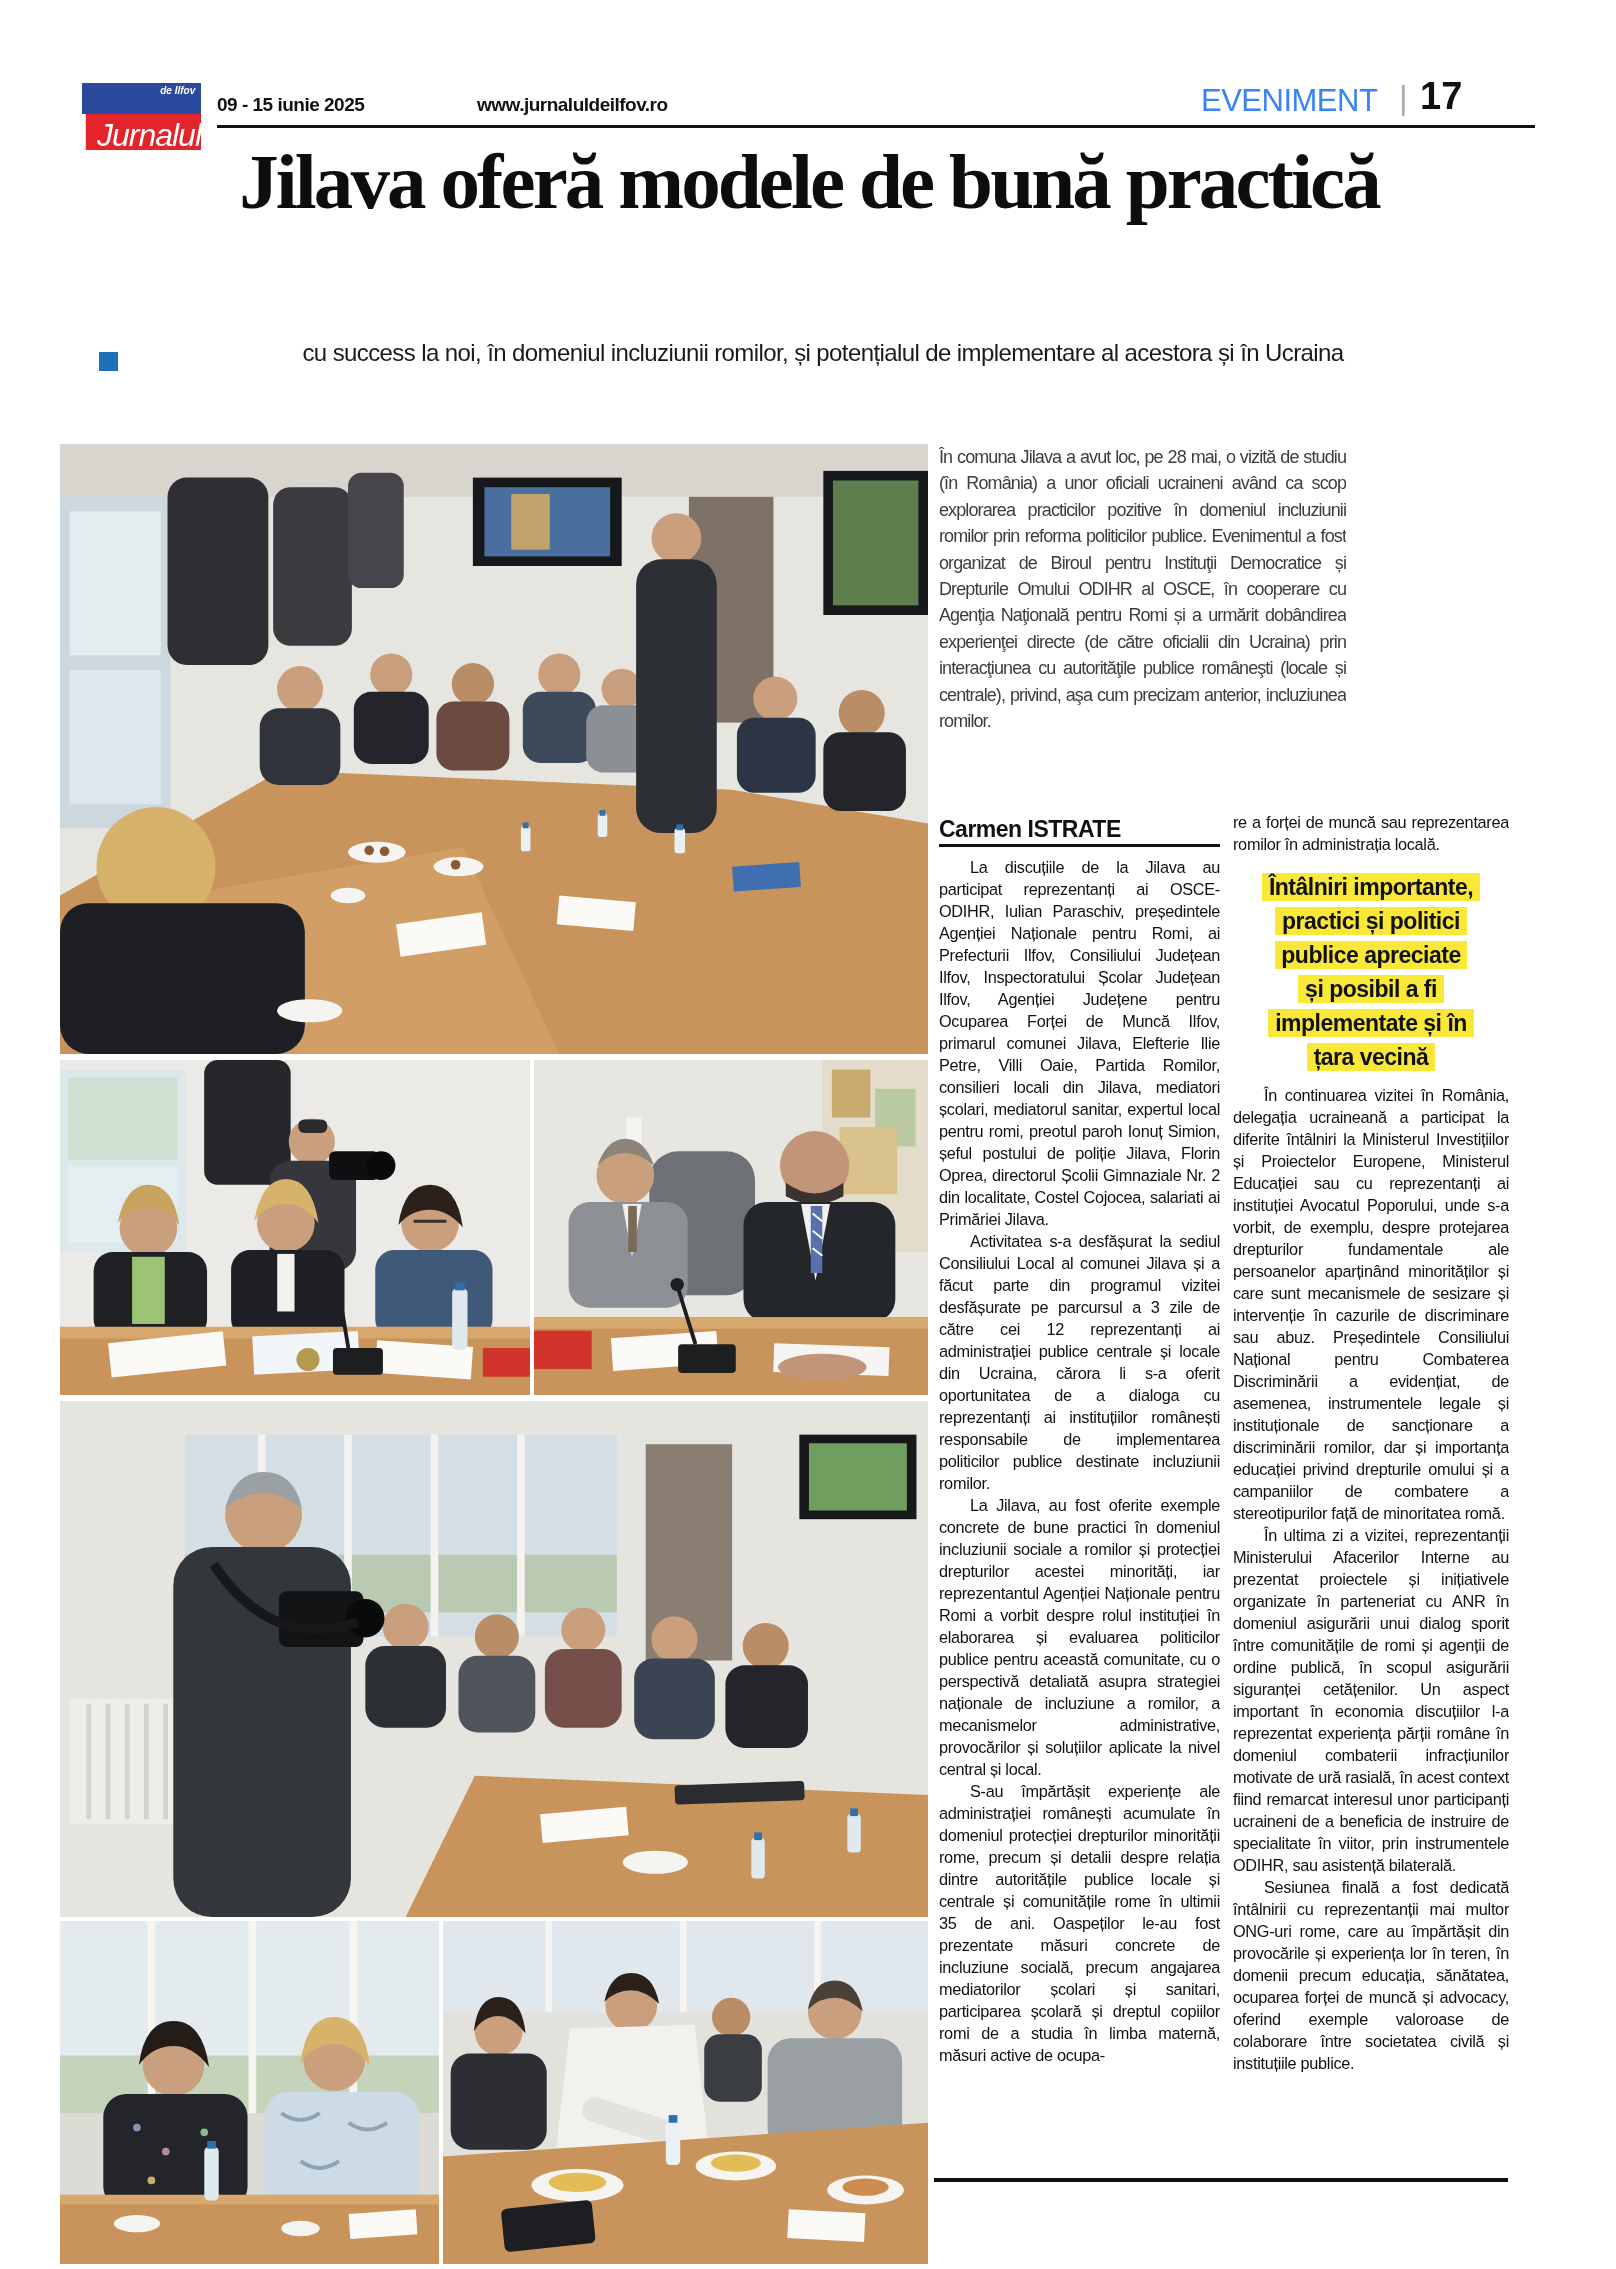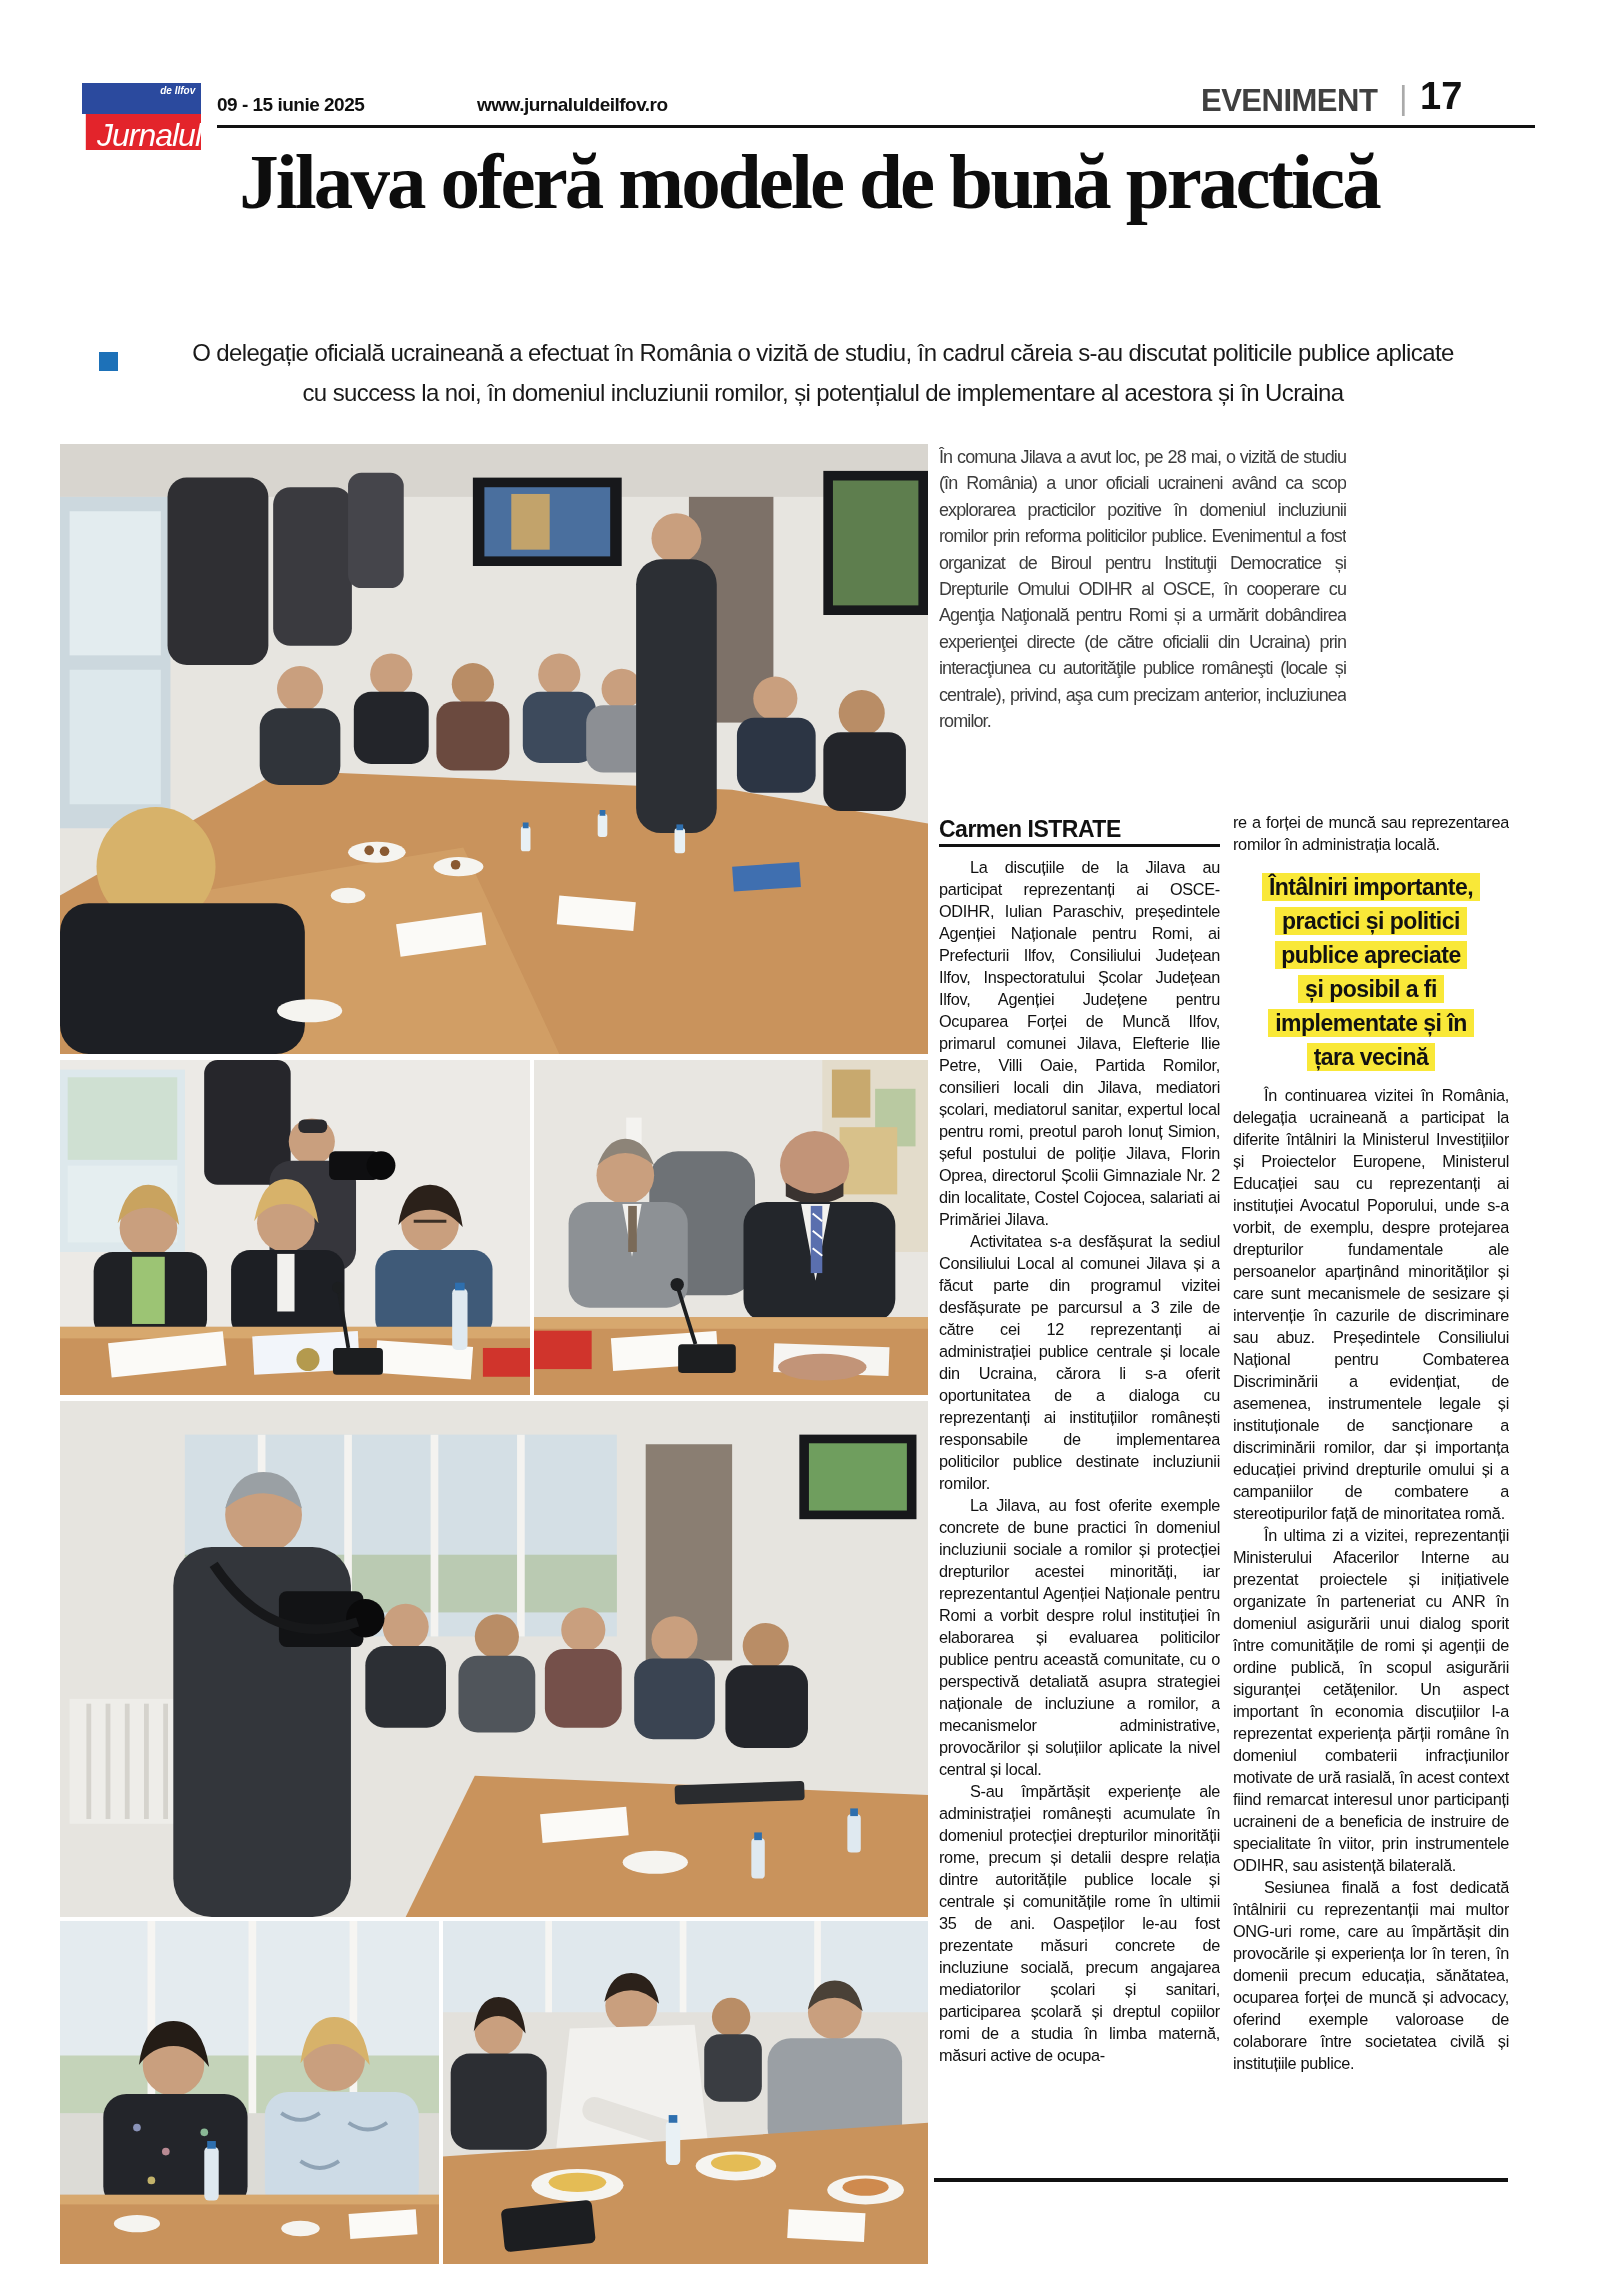--- a/index.html
+++ b/index.html
@@ -14,7 +14,7 @@
              line-height:42px;font-style:italic;}
   .hdr-meta{font-weight:bold;font-size:19px;letter-spacing:-0.5px;}
   .hdr-rule{background:#111;height:2.9px;}
-  .section{color:#404040;font-weight:700;font-size:31px;letter-spacing:-0.5px;}
+  .section{color:#3b82f6;font-weight:400;font-size:31px;letter-spacing:-0.5px;}
   .pagesep{color:#aaa;font-size:33px;font-weight:200;}
   .pagenum{color:#111;font-weight:700;font-size:38px;}
   

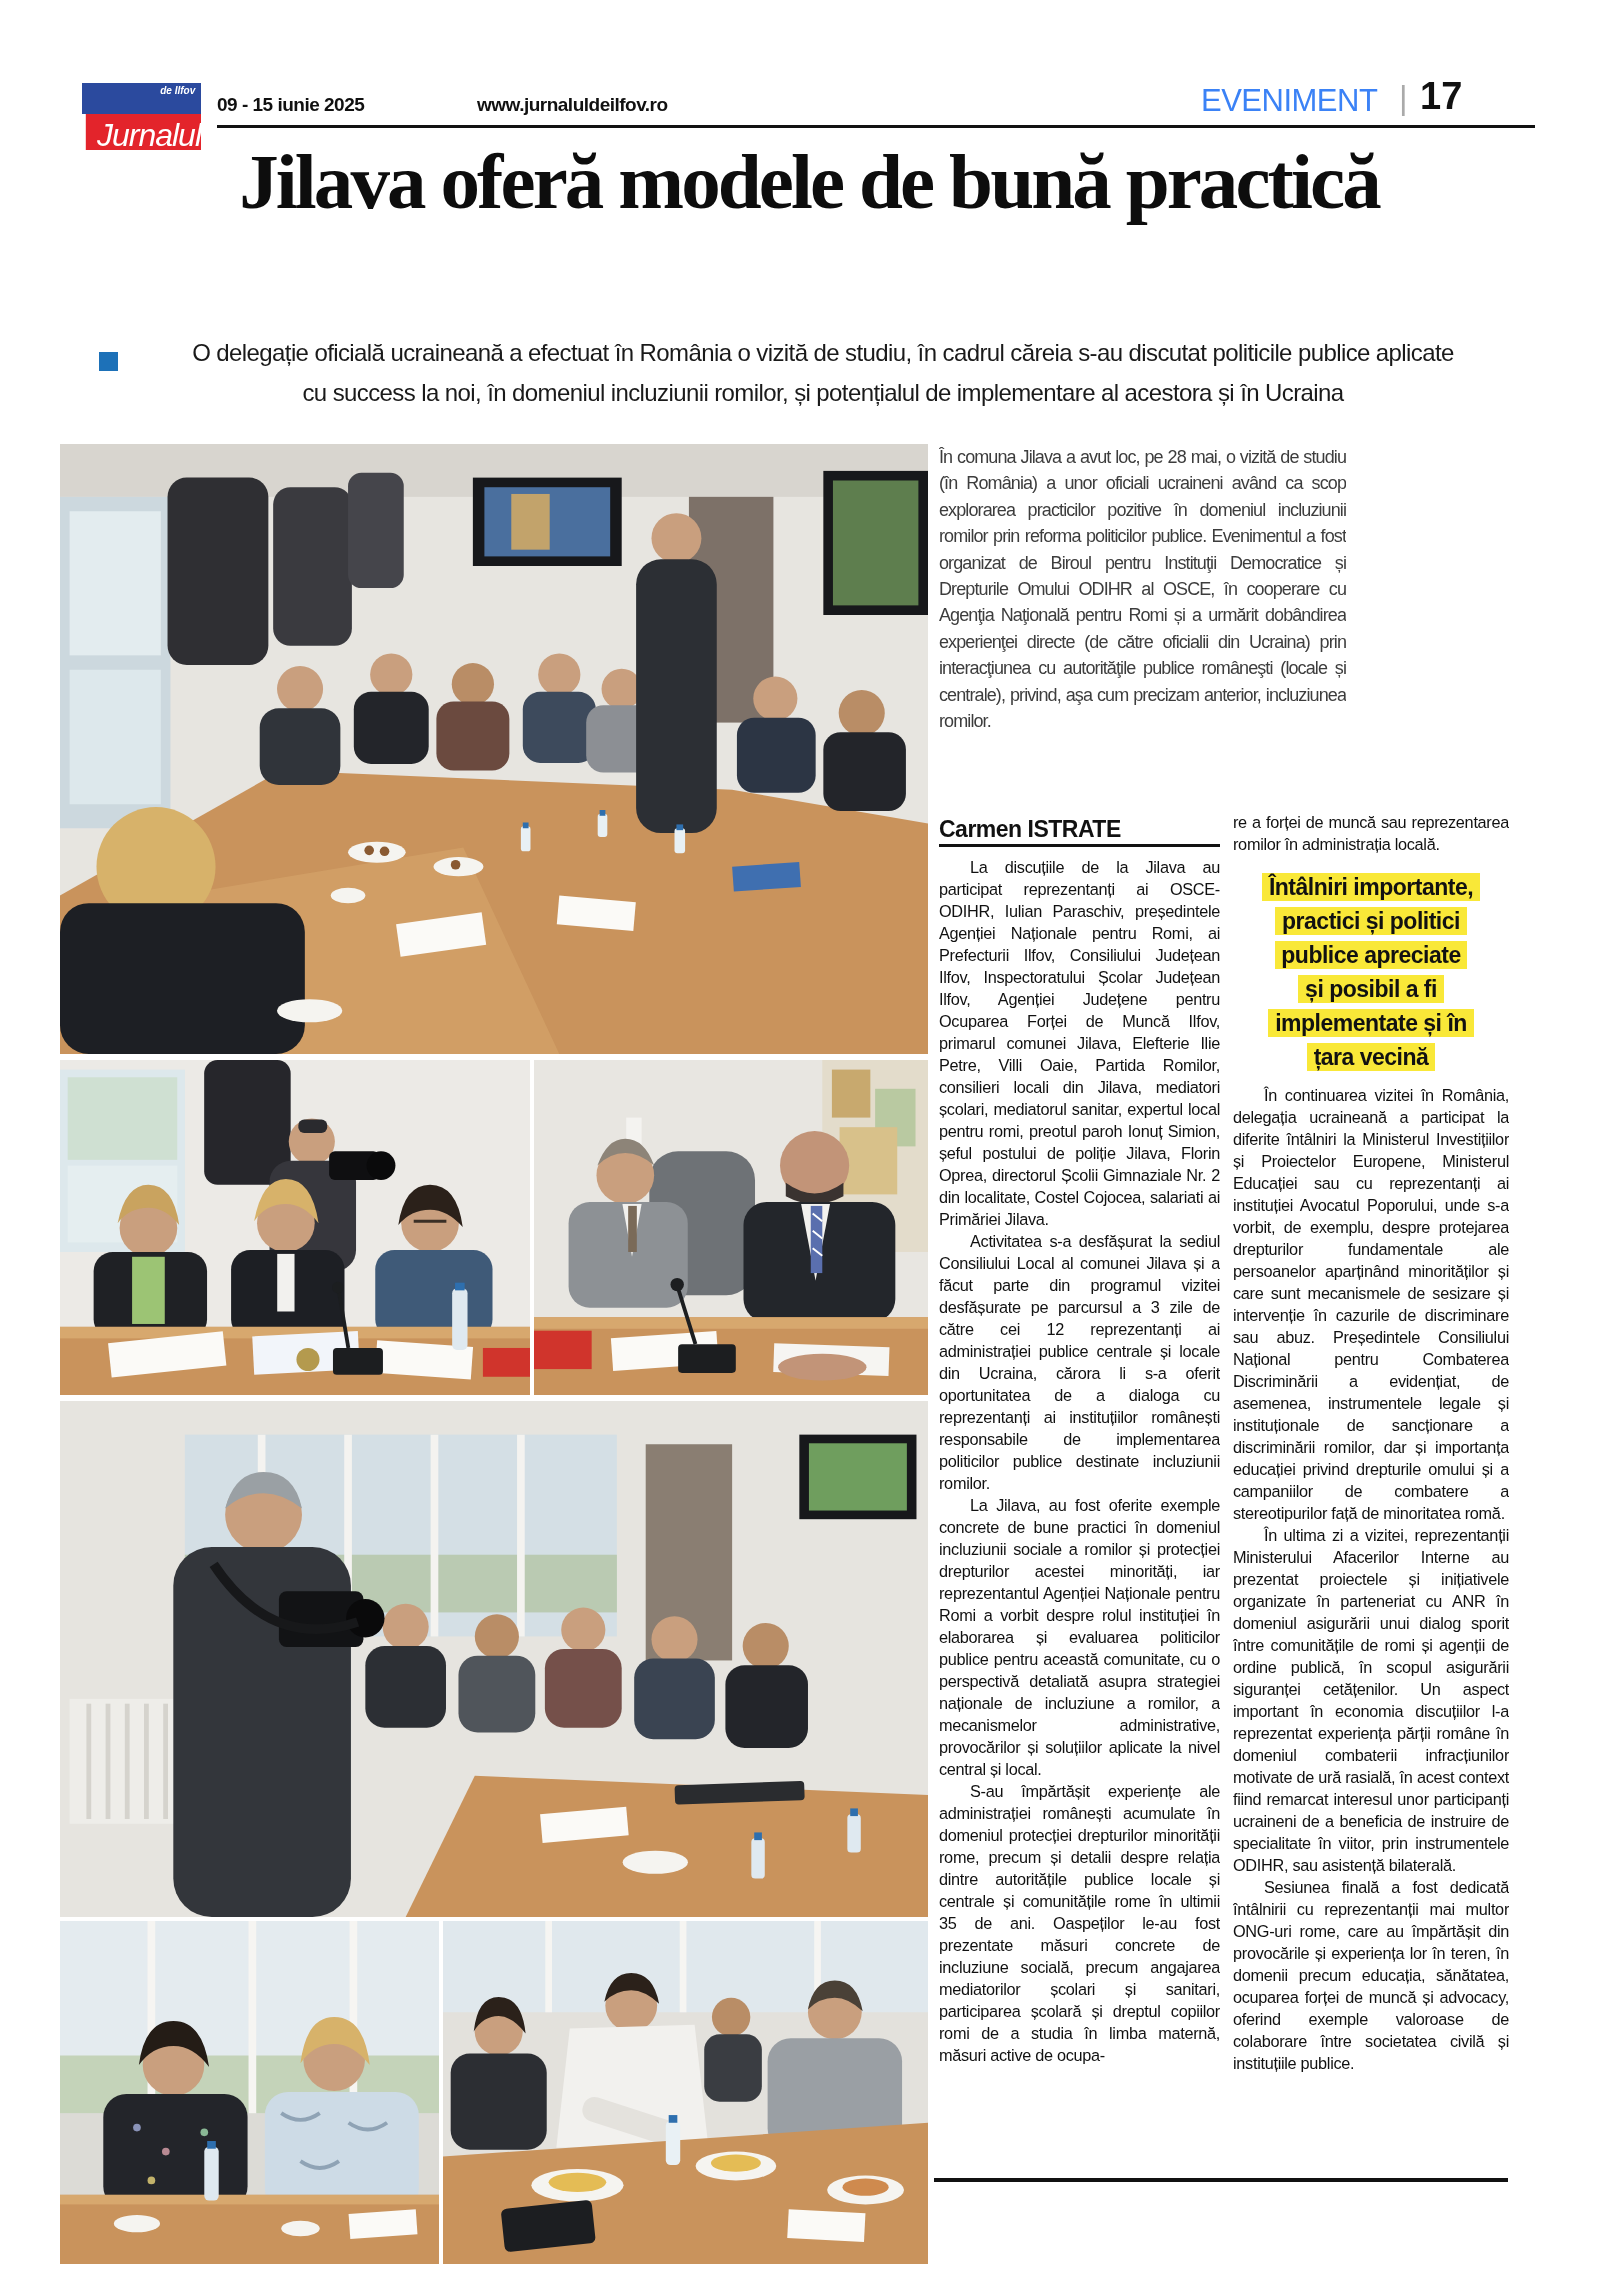--- a/index.html
+++ b/index.html
@@ -61,7 +61,6 @@
 
   <div class="abs bullet" style="left:99px;top:352px;"></div>
   <div class="abs standfirst" style="left:125px;top:333px;width:1396px;">
-    <div>O delegație oficială ucraineană a efectuat în România o vizită de studiu, în cadrul căreia s-au discutat politicile publice aplicate</div>
     <div>cu success la noi, în domeniul incluziunii romilor, și potențialul de implementare al acestora și în Ucraina</div>
   </div>
 

